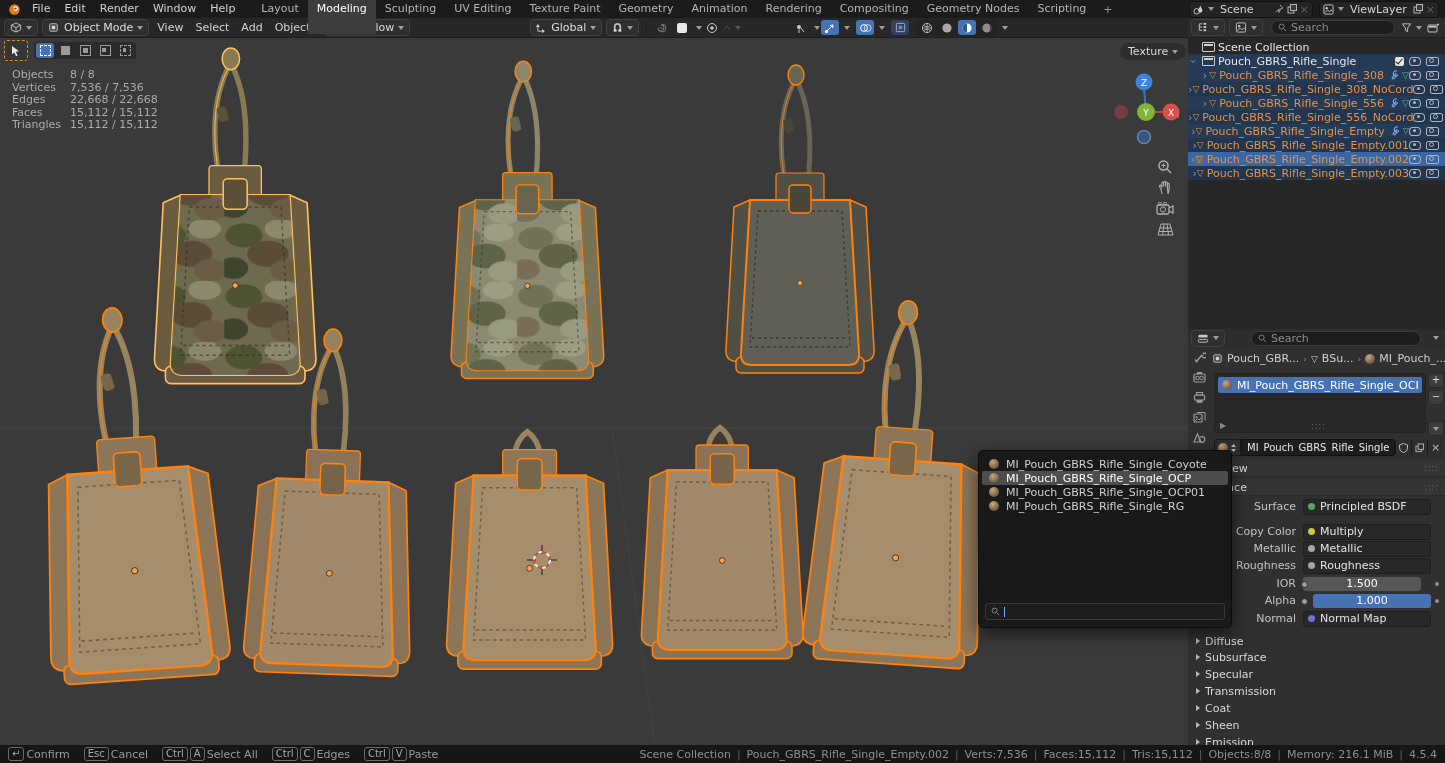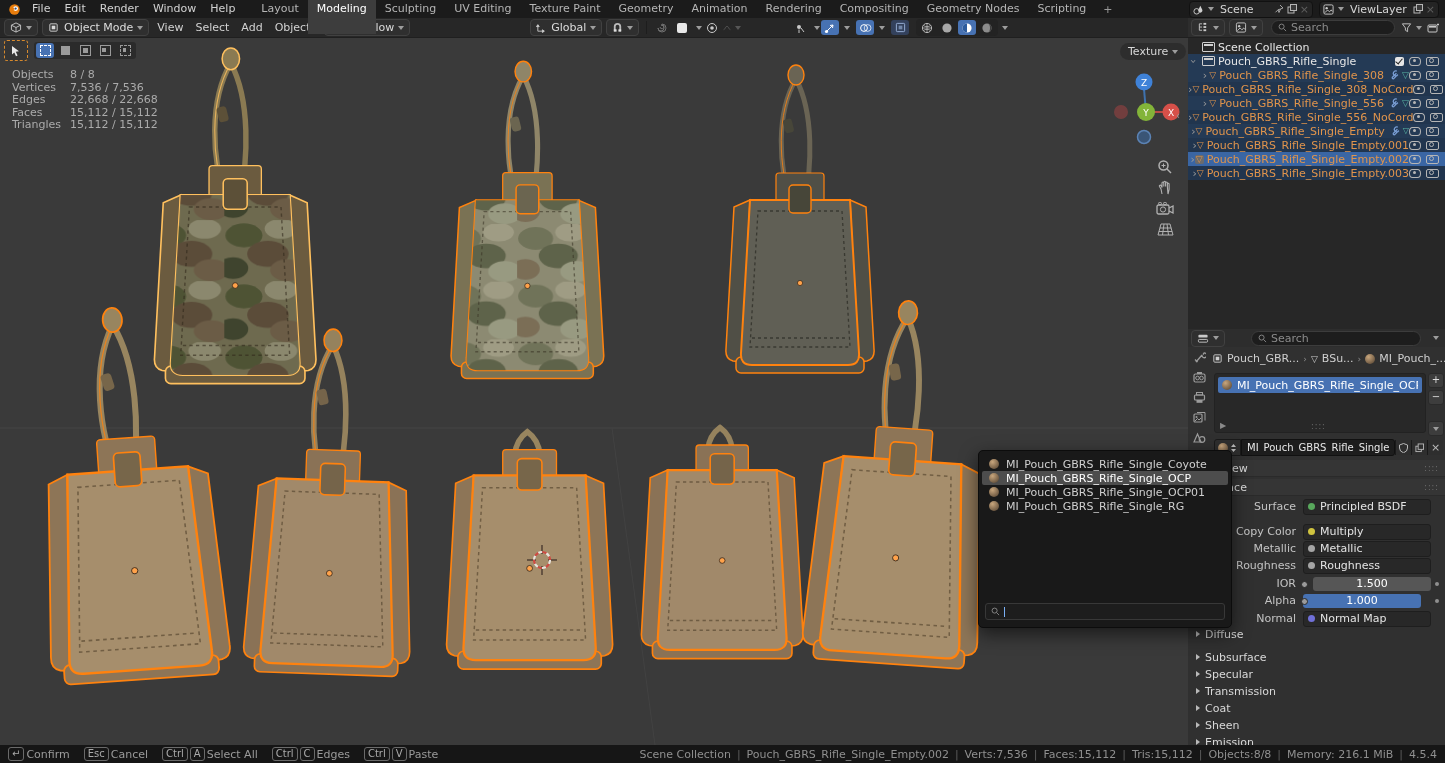--- a/index.html
+++ b/index.html
@@ -780,7 +780,7 @@
   <div class="prow" style="top:229px">
     <span class="plabel">IOR</span>
     <span class="socket" style="left:113px;top:5px"></span>
-    <span class="slider" style="background:#565656;margin-left:10px">
+    <span class="slider" style="background:#565656;">
       <span>1.500</span>
     </span>
     <span class="adot" style="left:247px;top:6px"></span>

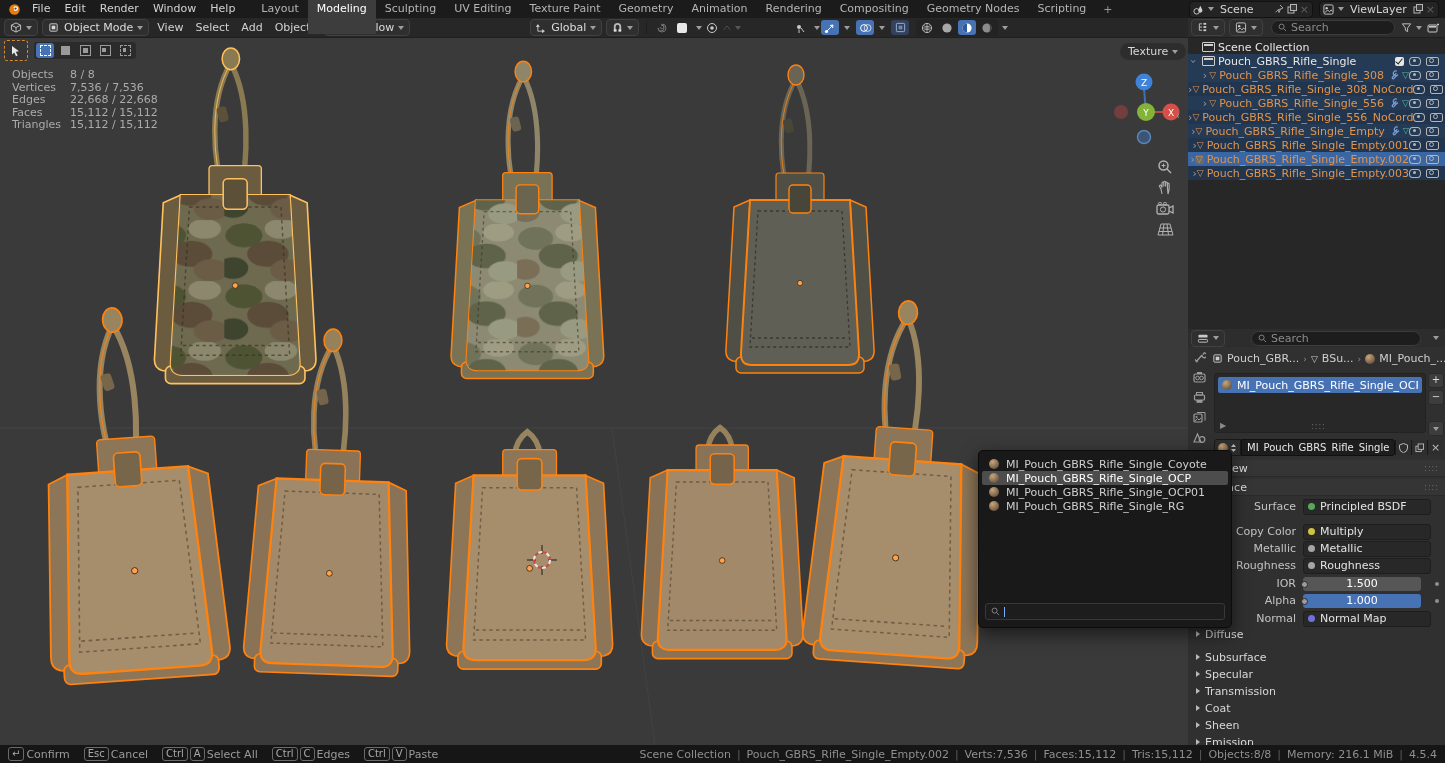--- a/index.html
+++ b/index.html
@@ -788,7 +788,7 @@
   <div class="prow" style="top:246px">
     <span class="plabel">Alpha</span>
     <span class="socket" style="left:113px;top:5px"></span>
-    <span class="slider" style="background:var(--accent-blue,#4772b3);">
+    <span class="slider" style="background:var(--accent-blue,#4772b3);margin-left:10px">
       <span>1.000</span>
     </span>
     <span class="adot" style="left:247px;top:6px"></span>

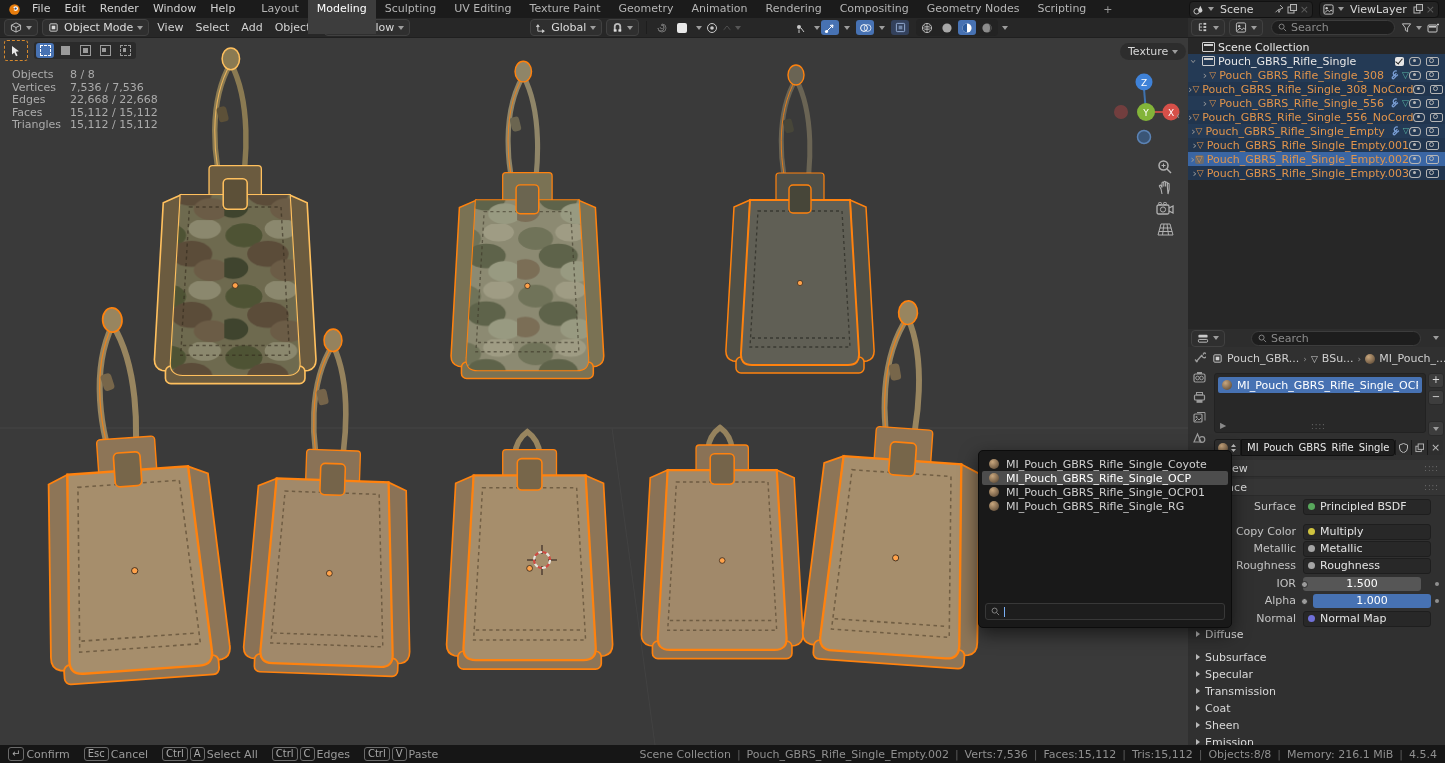--- a/index.html
+++ b/index.html
@@ -802,7 +802,7 @@
     </span>
   </div>
 
-  <div class="collrow" style="top:279px">
+  <div class="collrow" style="top:286px">
       <span class="arr"></span>
       <span>Diffuse</span>
     </div>

